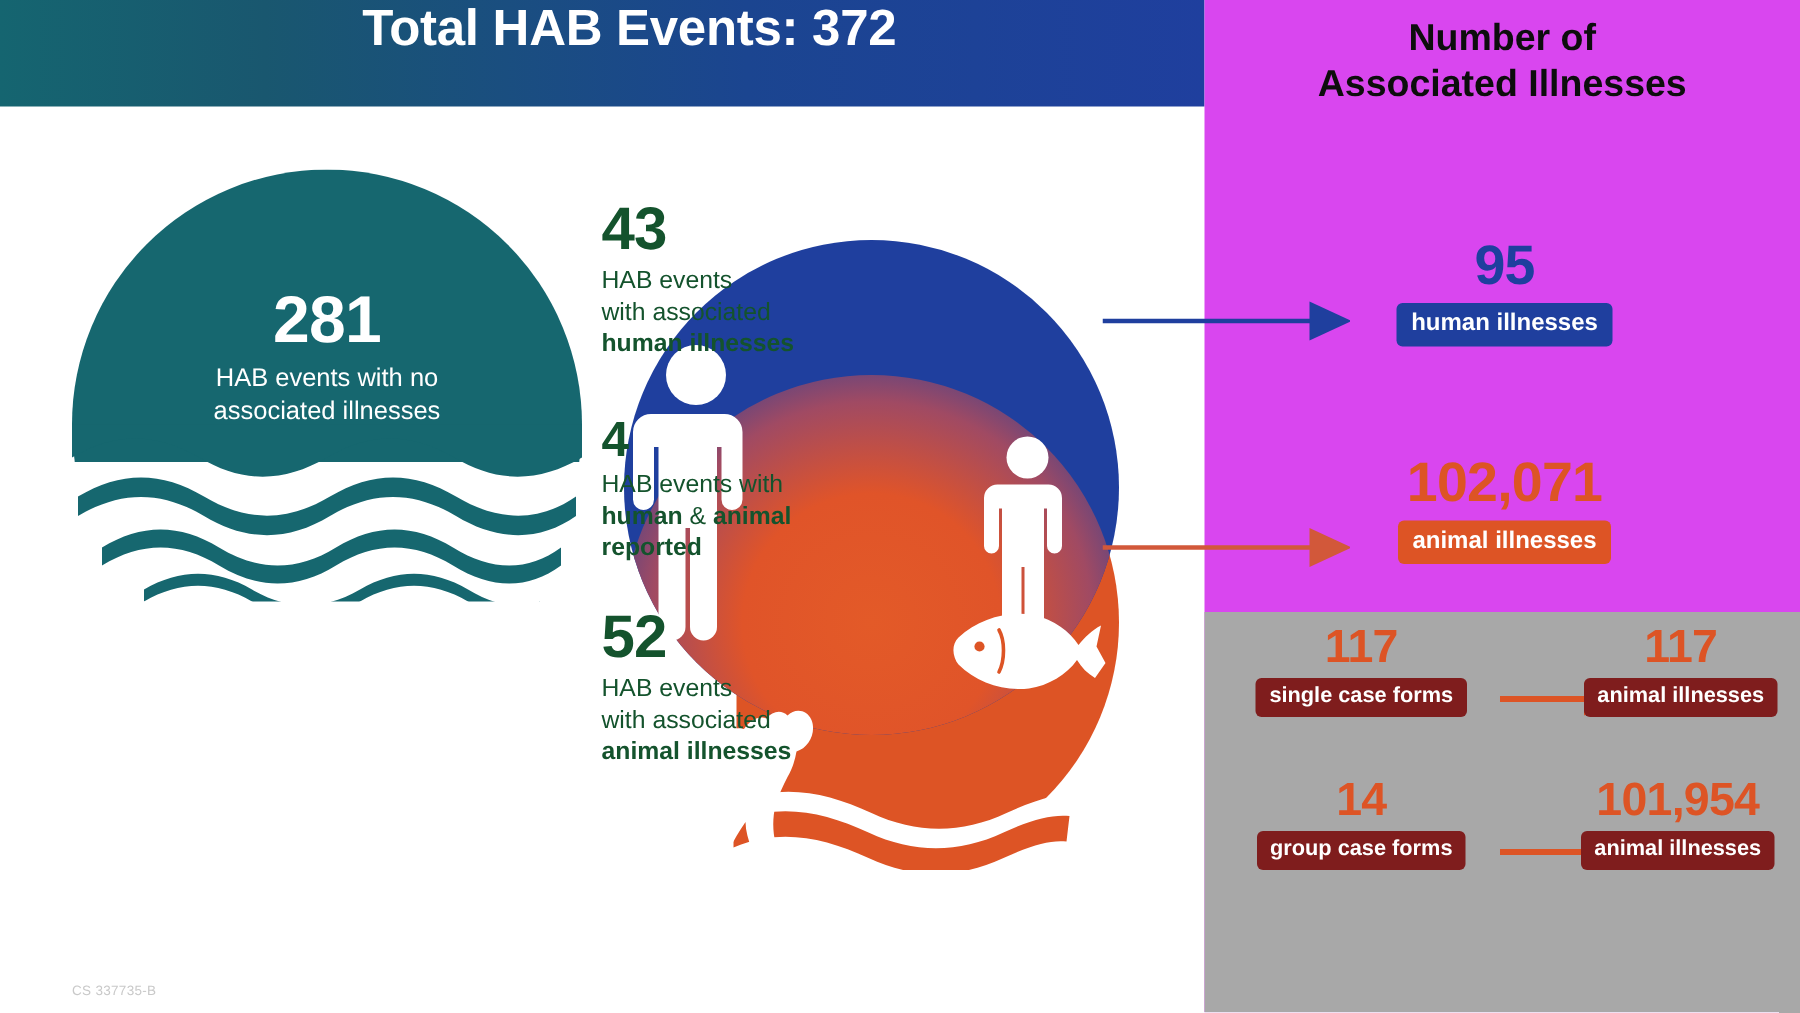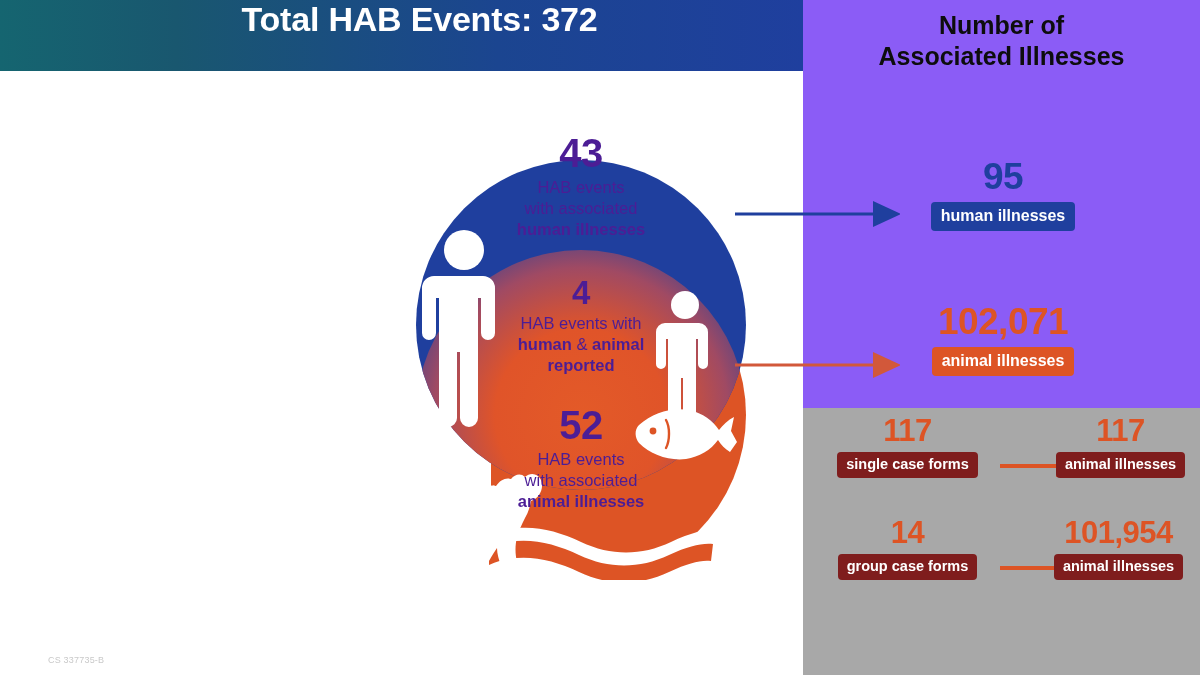--- a/index.html
+++ b/index.html
@@ -42,7 +42,7 @@
     position: absolute;
     left: 803px; top: 0;
     width: 397px; height: 675px;
-    background: #8b5cf6;
+    background: #d946ef;
   }
   #right-panel-title {
     position: absolute;

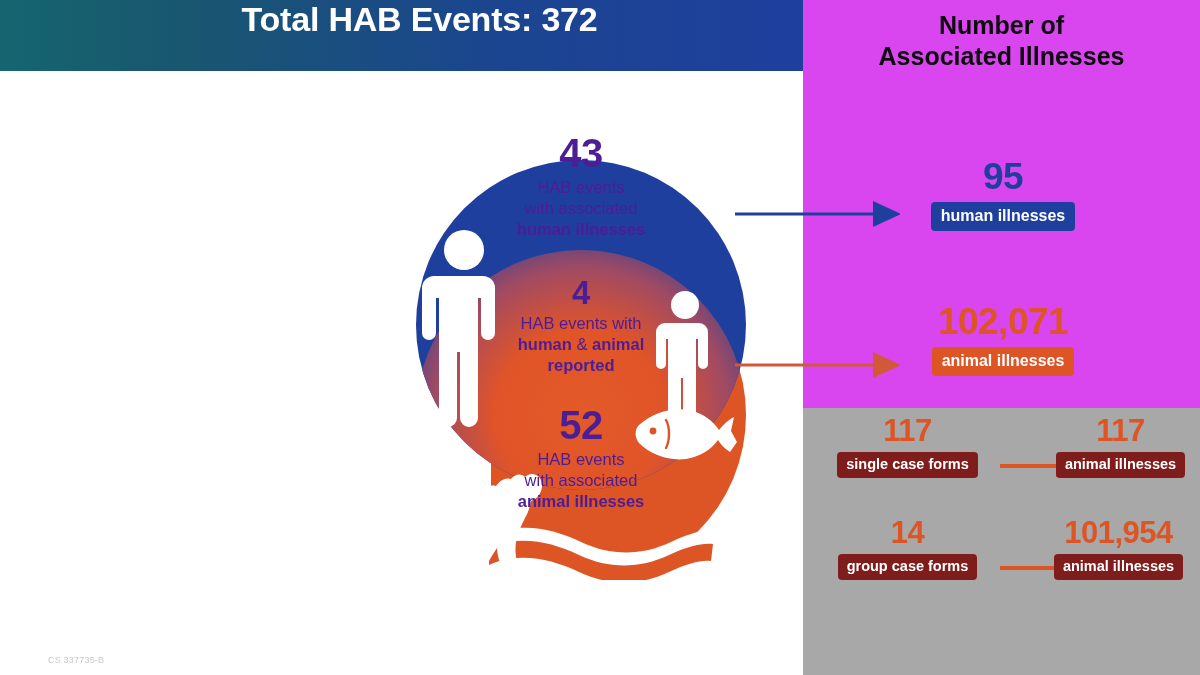--- a/index.html
+++ b/index.html
@@ -97,8 +97,8 @@
 
   .venn-label {
     position: absolute;
-    text-align: center;
-    color: #4c1d95;
+    text-align: left;
+    color: #14532d;
     pointer-events: none;
     width: 100%;
   }

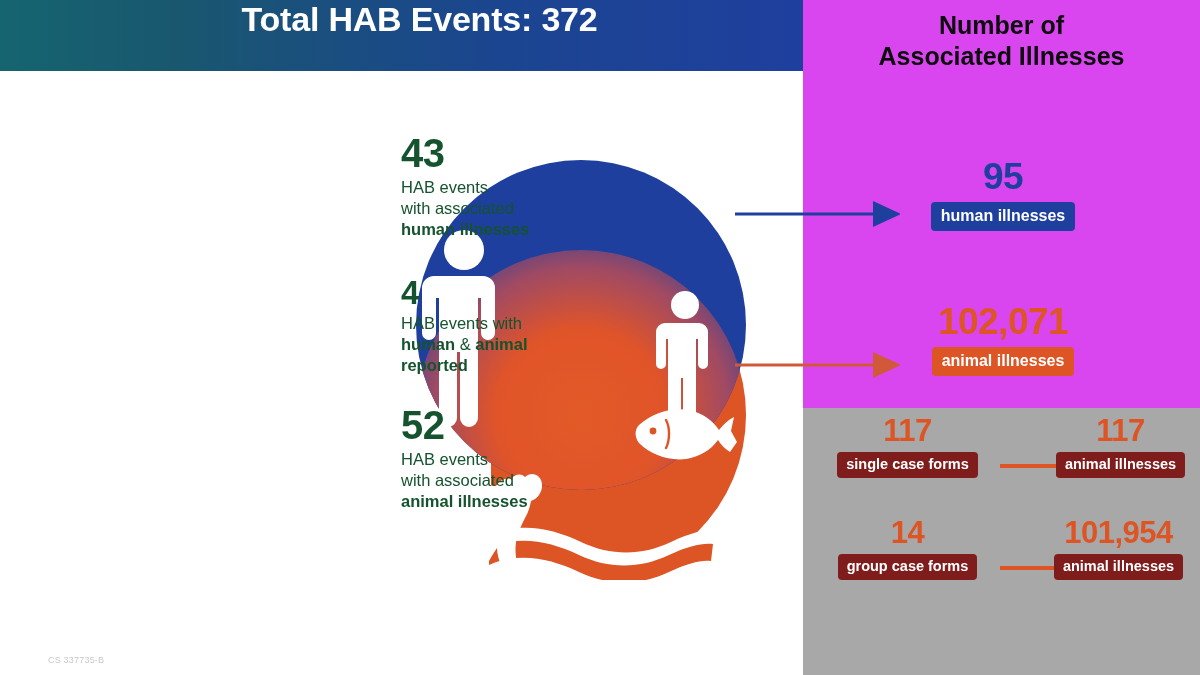--- a/index.html
+++ b/index.html
@@ -211,6 +211,41 @@
   </div>
   <div id="gray-panel"></div>
 
+  <div id="teal-group">
+    <svg width="340" height="288" viewBox="0 0 340 288">
+      <defs>
+        <clipPath id="domeClip">
+          <rect x="0" y="0" width="340" height="195"></rect>
+        </clipPath>
+      </defs>
+
+      <circle cx="170" cy="170" r="170" fill="#16676f" clip-path="url(#domeClip)"></circle>
+
+      <path d="M0,192 C28,175 56,175 85,192 C113,209 141,209 170,192
+               C198,175 226,175 255,192 C283,209 311,209 340,192
+               L340,170 L0,170 Z" fill="#16676f"></path>
+
+      <path d="M4,218 C32,201 60,201 88,218 C116,235 144,235 172,218
+               C200,201 228,201 256,218 C284,235 312,235 336,218
+               L336,231 C312,248 284,248 256,231 C228,214 200,214 172,231
+               C144,248 116,248 88,231 C60,214 32,214 4,231 Z" fill="#16676f"></path>
+      <path d="M20,252 C46,236 72,236 98,252 C124,268 150,268 176,252
+               C202,236 228,236 254,252 C280,268 304,268 326,252
+               L326,264 C304,280 280,280 254,264 C228,248 202,248 176,264
+               C150,280 124,280 98,264 C72,248 46,248 20,264 Z" fill="#16676f"></path>
+      <path d="M48,280 C72,266 96,266 120,280 C144,294 168,294 192,280
+               C216,266 240,266 264,280 C284,292 300,293 312,288
+               L312,296 C300,301 284,300 264,288 C240,274 216,274 192,288
+               C168,302 144,302 120,288 C96,274 72,274 48,288 Z" fill="#16676f"></path>
+    </svg>
+    <div id="teal-label">
+      <div id="teal-number">281</div>
+      <div id="teal-text">
+        <div>HAB events with no</div>
+        <div>associated illnesses</div>
+      </div>
+    </div>
+  </div>
 
   <div id="venn">
     <svg width="360" height="500" viewBox="0 0 360 500">

